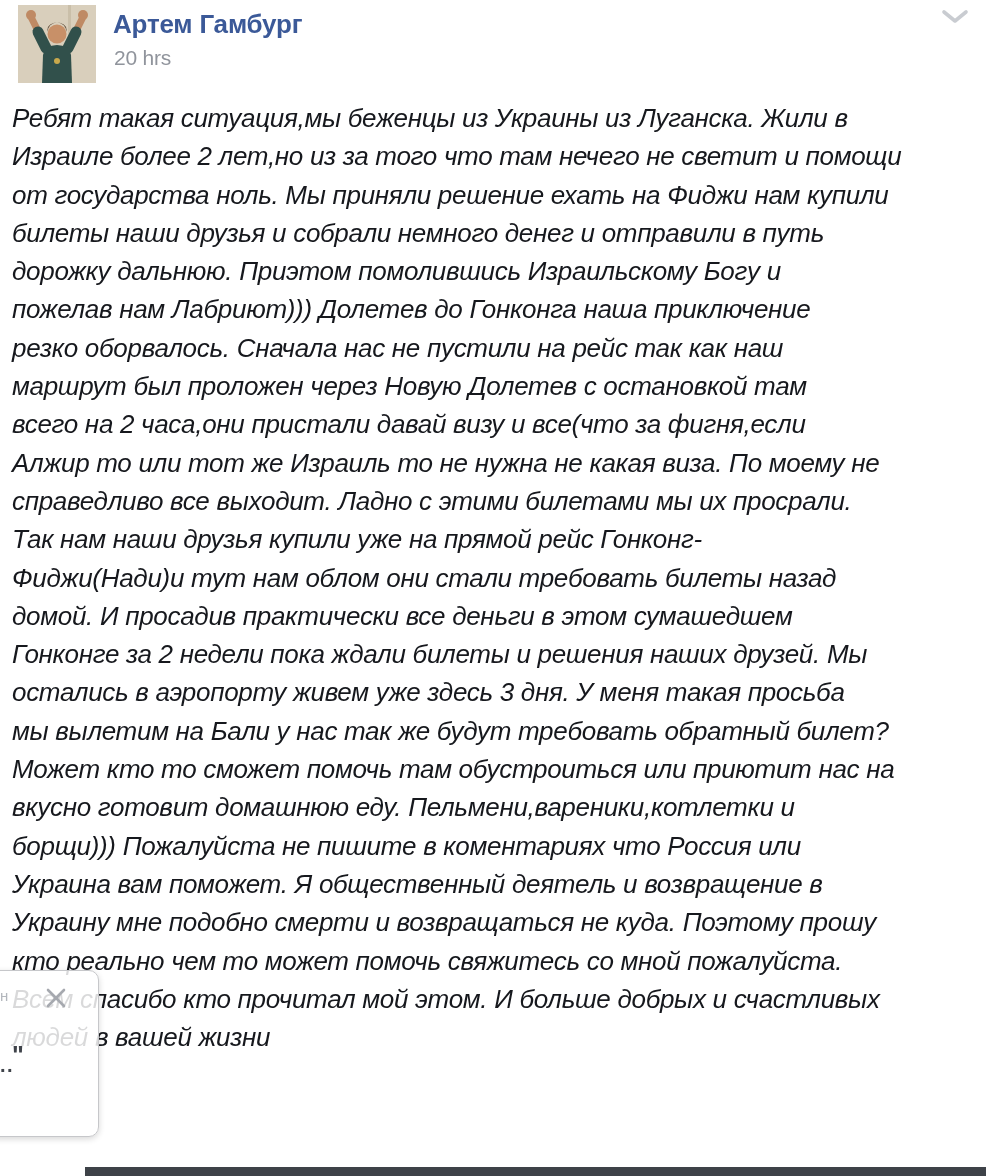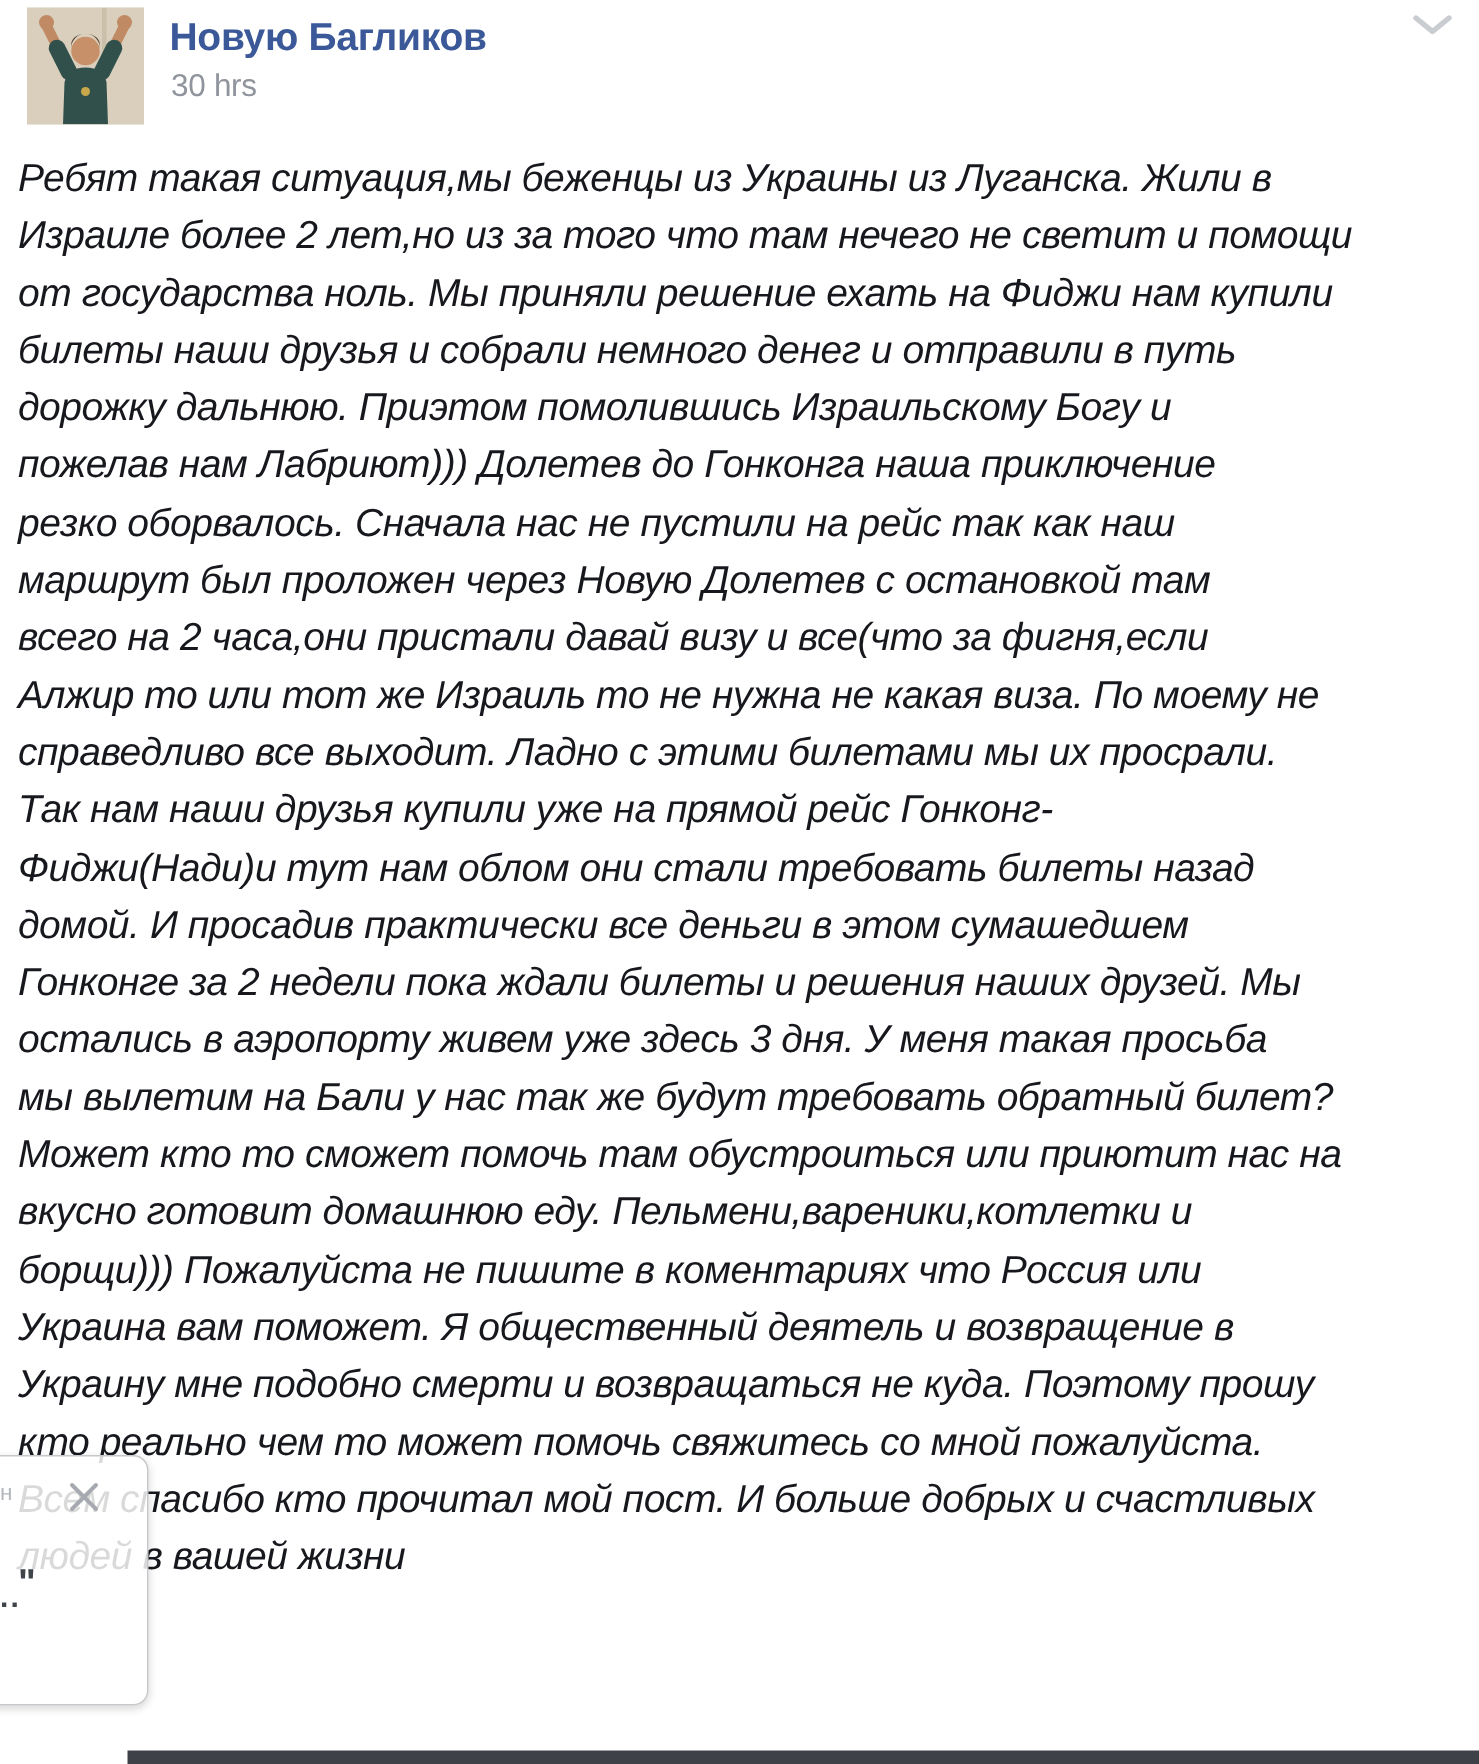--- a/index.html
+++ b/index.html
@@ -80,7 +80,7 @@
     </svg>
   </div>
 
-  <a class="author">Новую Багликов</a>
+  <a class="author">Артем Гамбург</a>
   <div class="timestamp">30 hrs</div>
 
   <button class="collapse-btn">

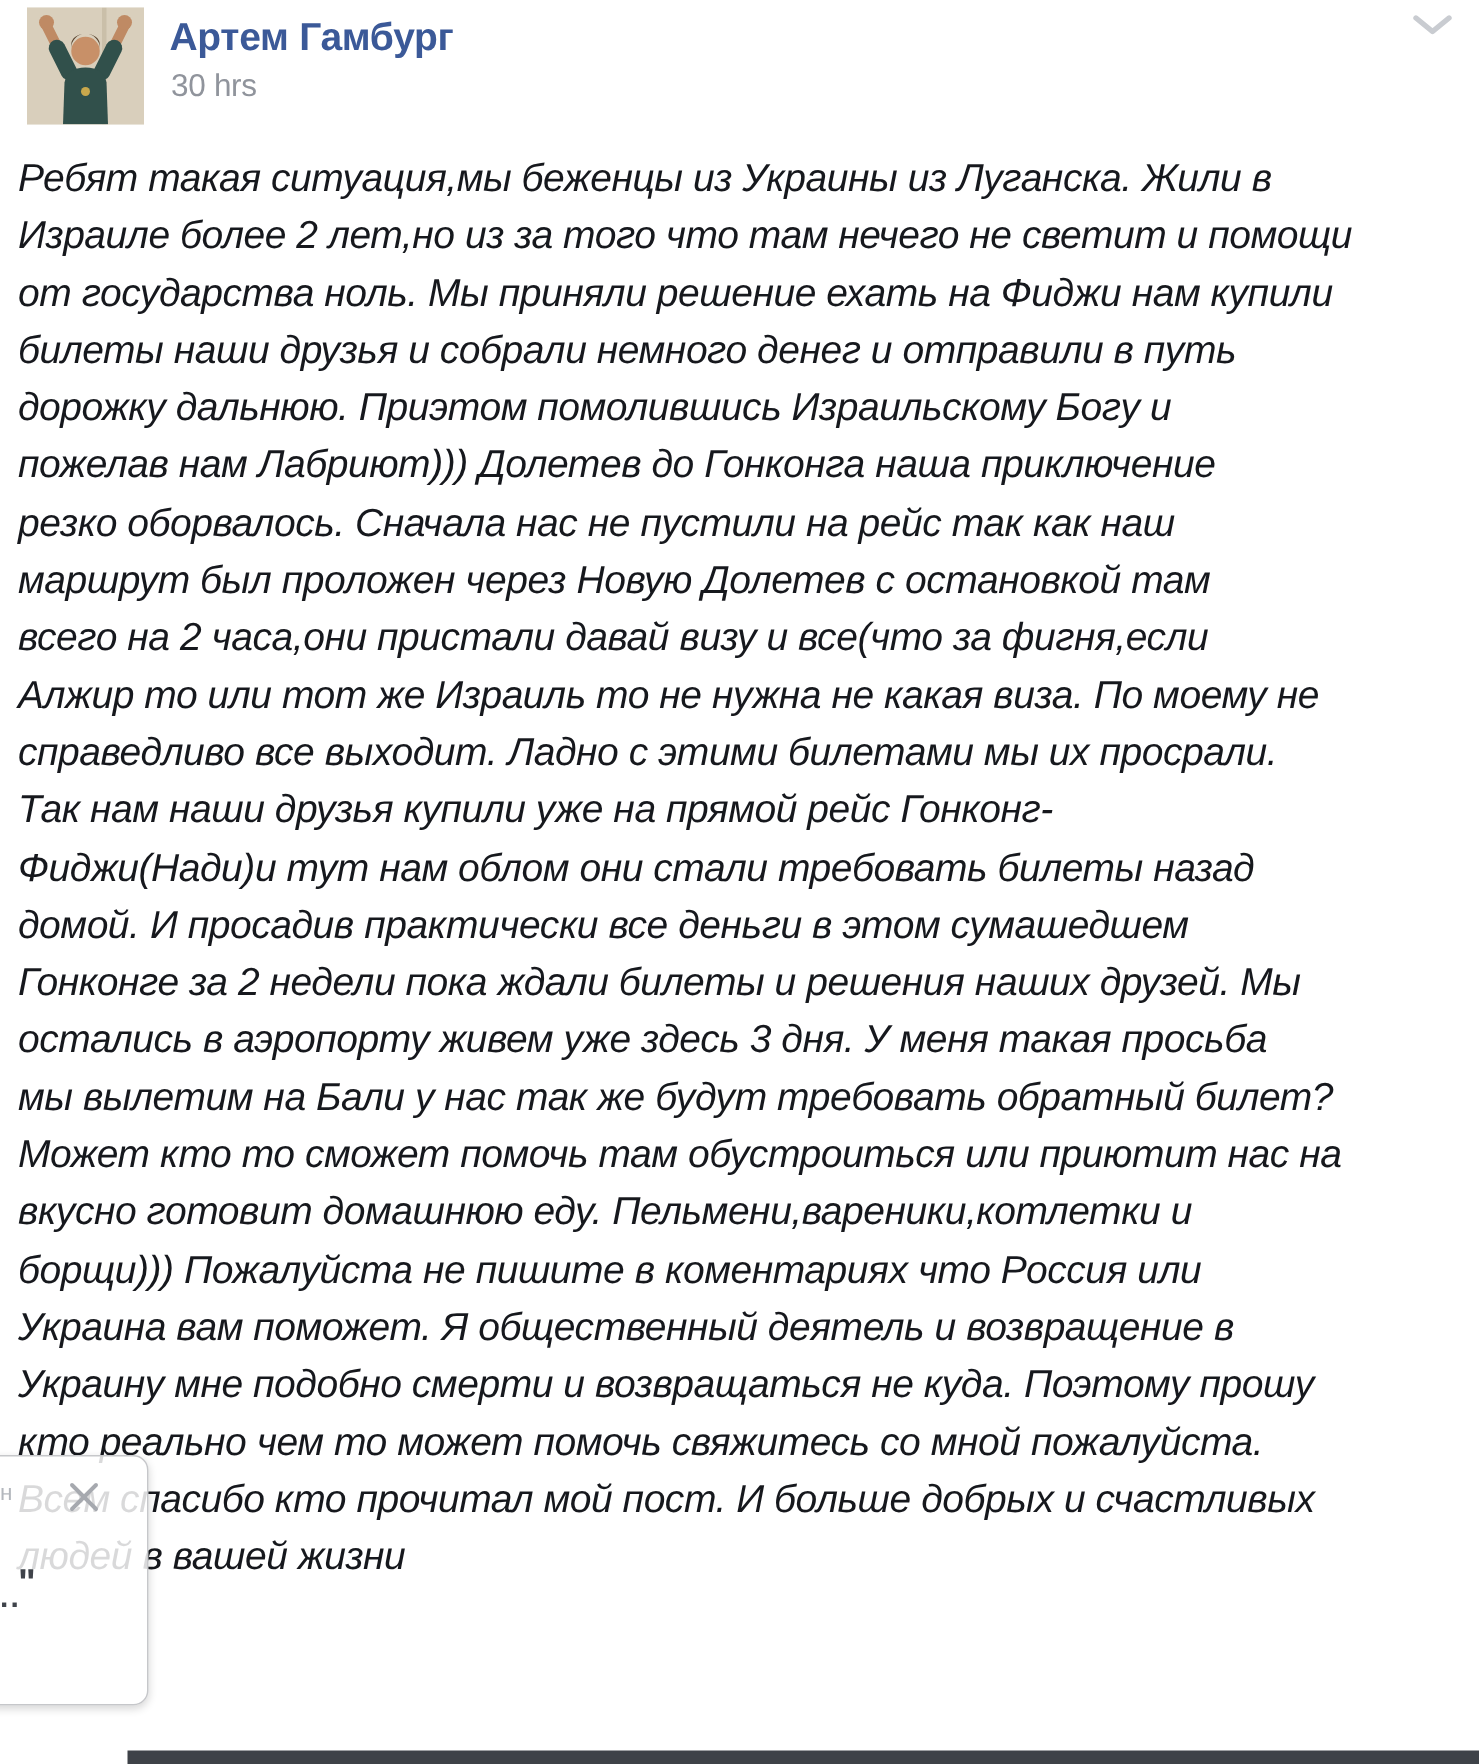--- a/index.html
+++ b/index.html
@@ -81,7 +81,7 @@
   </div>
 
   <a class="author">Артем Гамбург</a>
-  <div class="timestamp">30 hrs</div>
+  <div class="timestamp">20 hrs</div>
 
   <button class="collapse-btn">
     <svg width="28" height="16" viewBox="0 0 28 16">

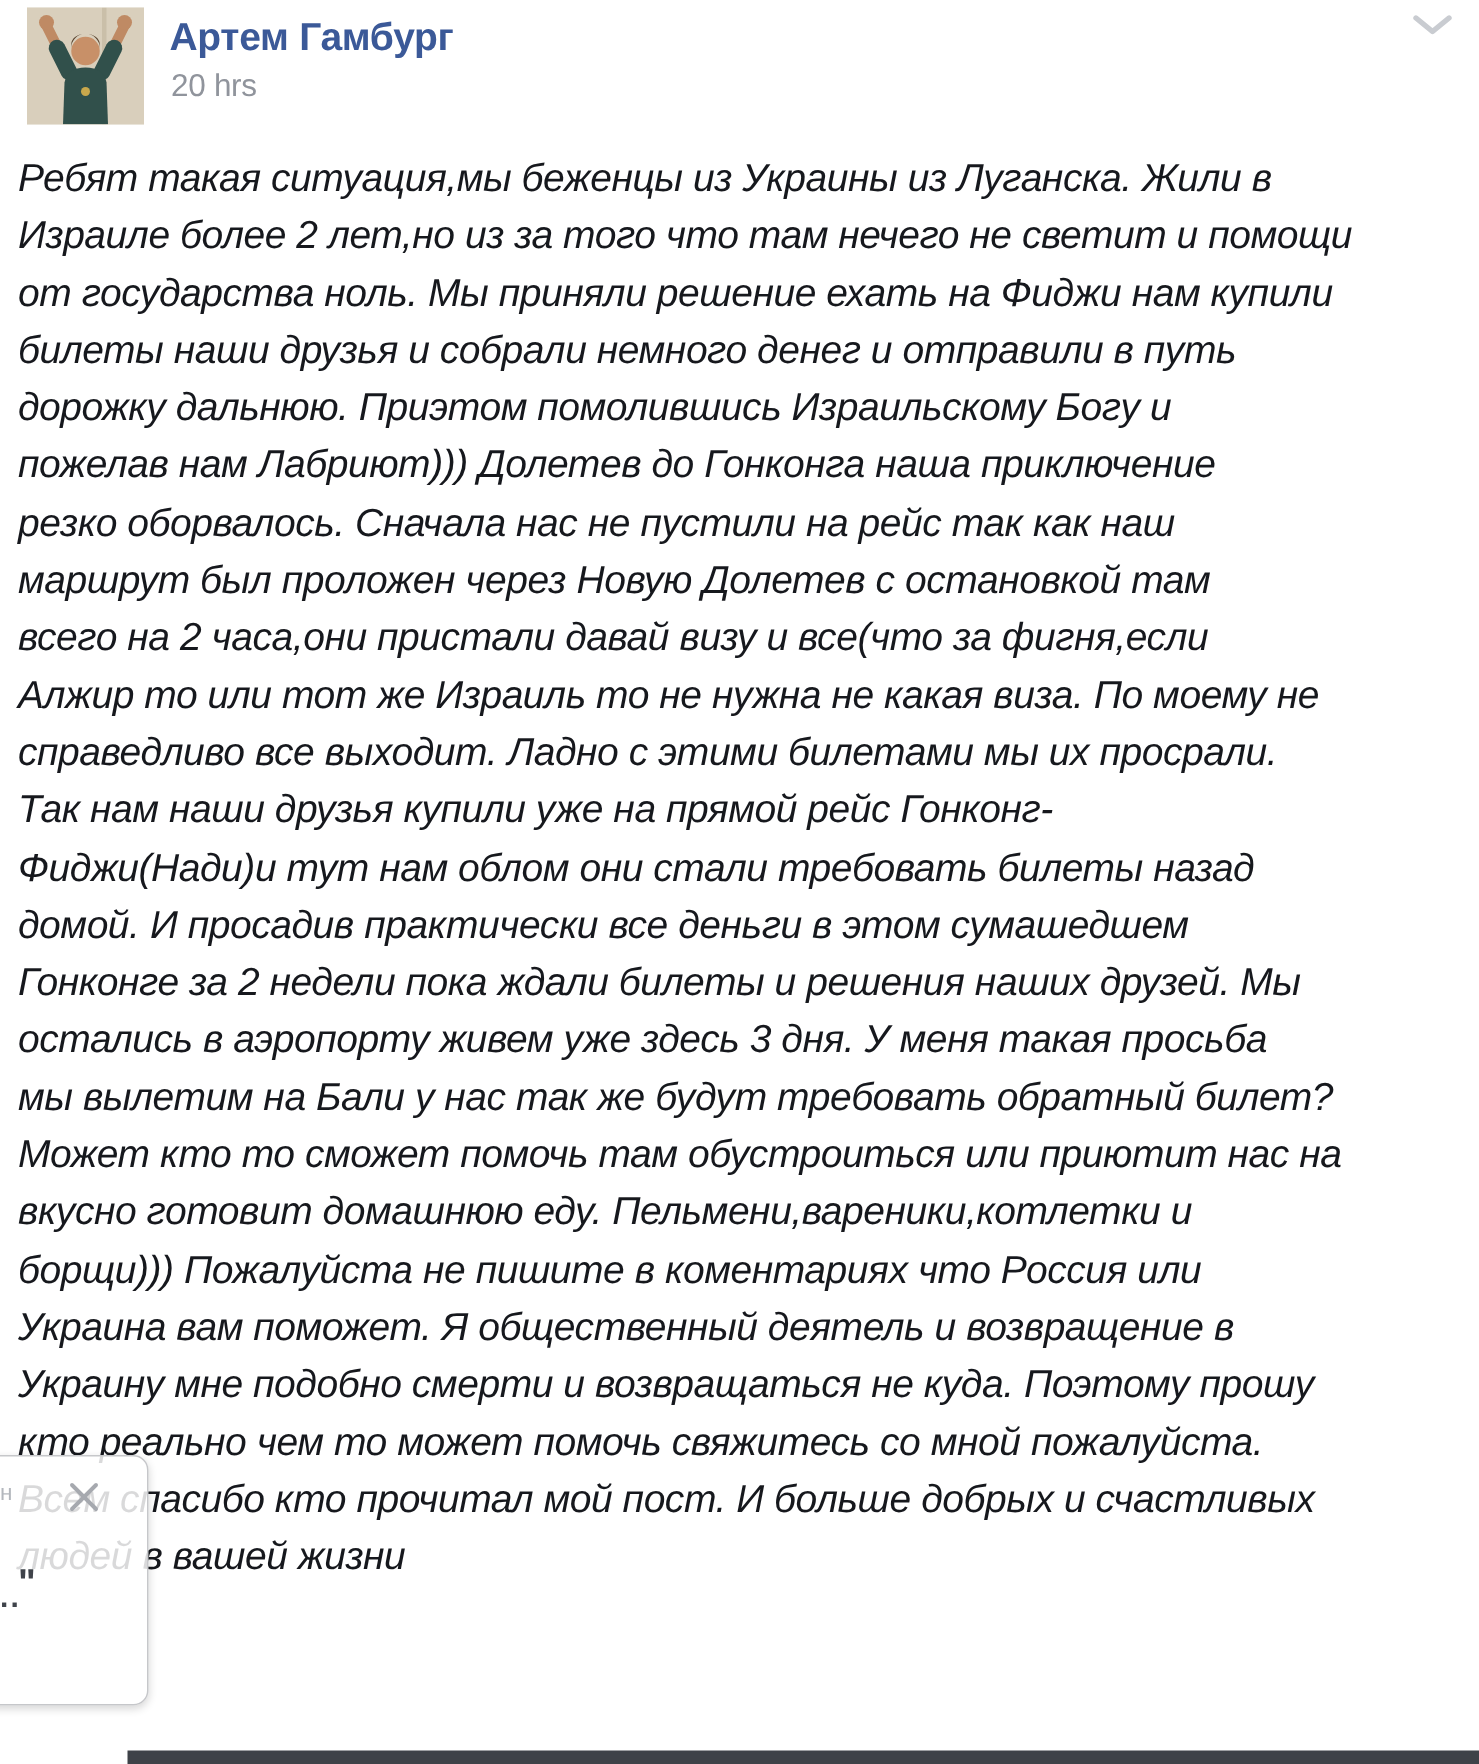--- a/index.html
+++ b/index.html
@@ -113,7 +113,7 @@
       <div class="line">Украина вам поможет. Я общественный деятель и возвращение в</div>
       <div class="line">Украину мне подобно смерти и возвращаться не куда. Поэтому прошу</div>
       <div class="line">кто реально чем то может помочь свяжитесь со мной пожалуйста.</div>
-      <div class="line">Всем спасибо кто прочитал мой пост. И больше добрых и счастливых</div>
+      <div class="line">Всем спасибо кто прочитал мой этом. И больше добрых и счастливых</div>
       <div class="line">людей в вашей жизни</div>
     </div>
 

